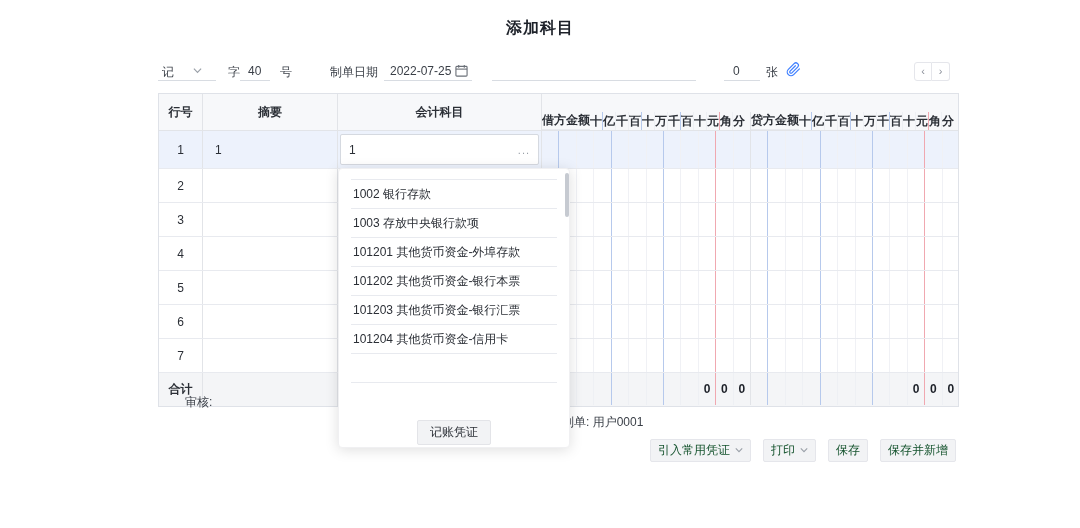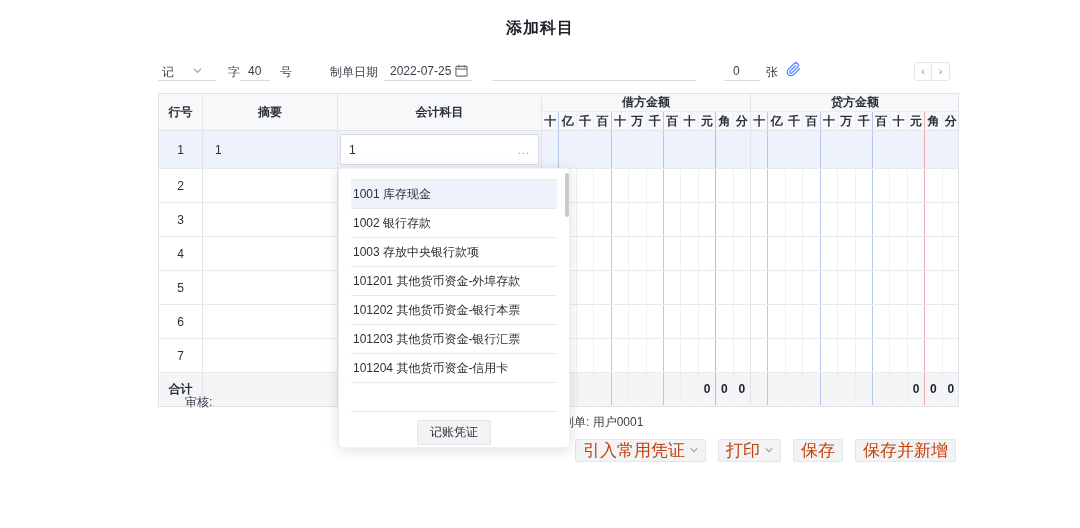--- a/index.html
+++ b/index.html
@@ -36,7 +36,7 @@
   .hd { background:#f7f8fa; color:#2b2f36; font-weight:700; }
   .thead { border-bottom:1px solid #e2e4e8;align-items:flex-end; }
   .thead .c-no,.thead .c-sum,.thead .c-acct { height:36px; justify-content:center; padding-left:0; }
-  .amt-hd { display:flex; flex-direction:column; }
+  .amt-hd { display:flex; flex-direction:row; }
   .amt-title { height:18px; display:flex; align-items:center; justify-content:center;
                border-bottom:1px solid #e8eaef; font-weight:700; }
   .digit-row { height:18px; display:flex; }

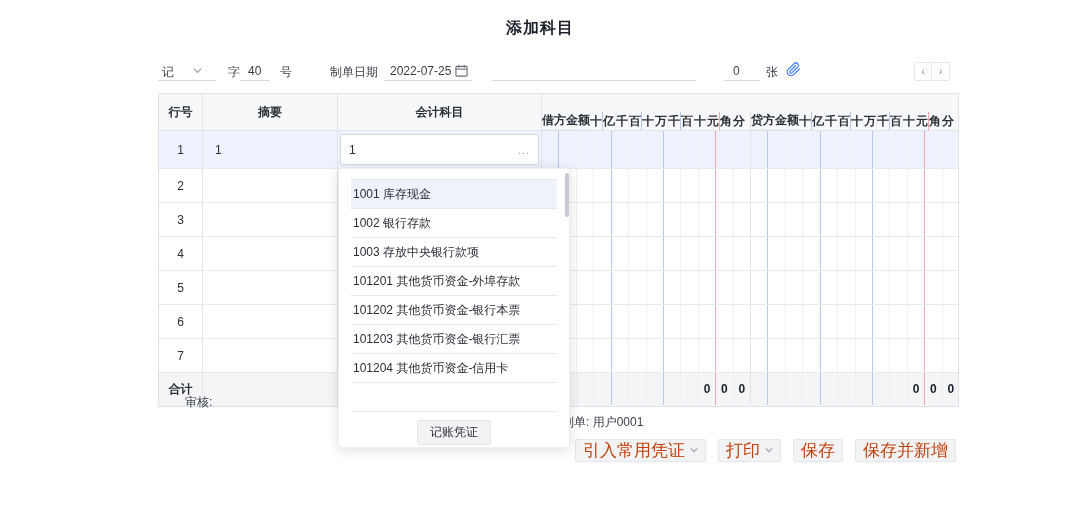--- a/index.html
+++ b/index.html
@@ -474,7 +474,6 @@
 
   <div class="dropdown">
     <div class="dd-list" id="dd-list">
-        <div class="dd-item selected">1001 库存现金</div>
         <div class="dd-item">1002 银行存款</div>
         <div class="dd-item">1003 存放中央银行款项</div>
         <div class="dd-item">101201 其他货币资金-外埠存款</div>

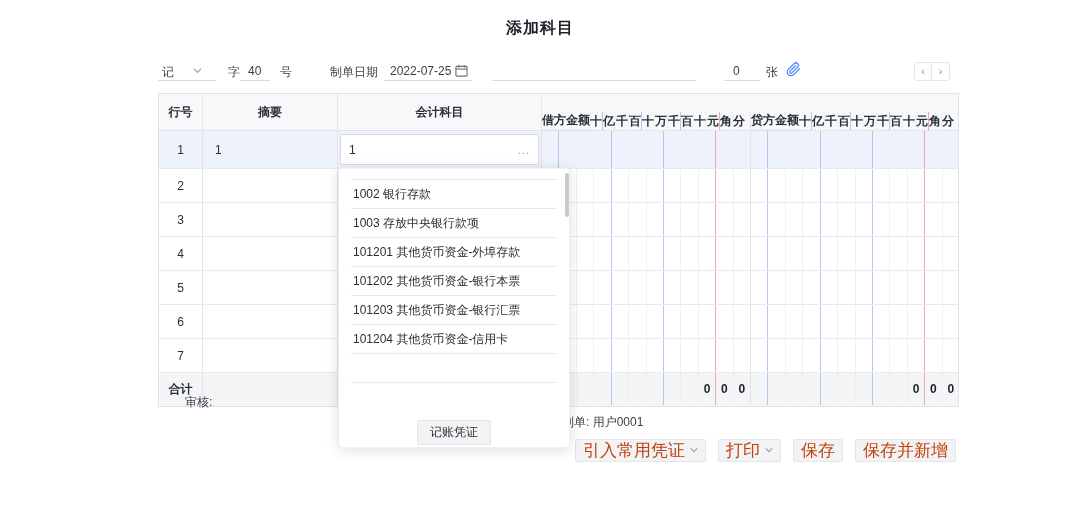--- a/index.html
+++ b/index.html
@@ -66,7 +66,7 @@
   
   .btn-bar { position:absolute; right:124px; top:439px; display:flex; gap:12px; }
   .abtn { height:23px; background:#f2f3f5; border:1px solid #e5e6eb; border-radius:2px;
-          font-size:17px; color:#c2410c; display:flex; align-items:center; padding:0 7px;
+          font-size:12px; color:#14532d; display:flex; align-items:center; padding:0 7px;
           white-space:nowrap; }
   .abtn .chev { margin-left:5px; }
 

